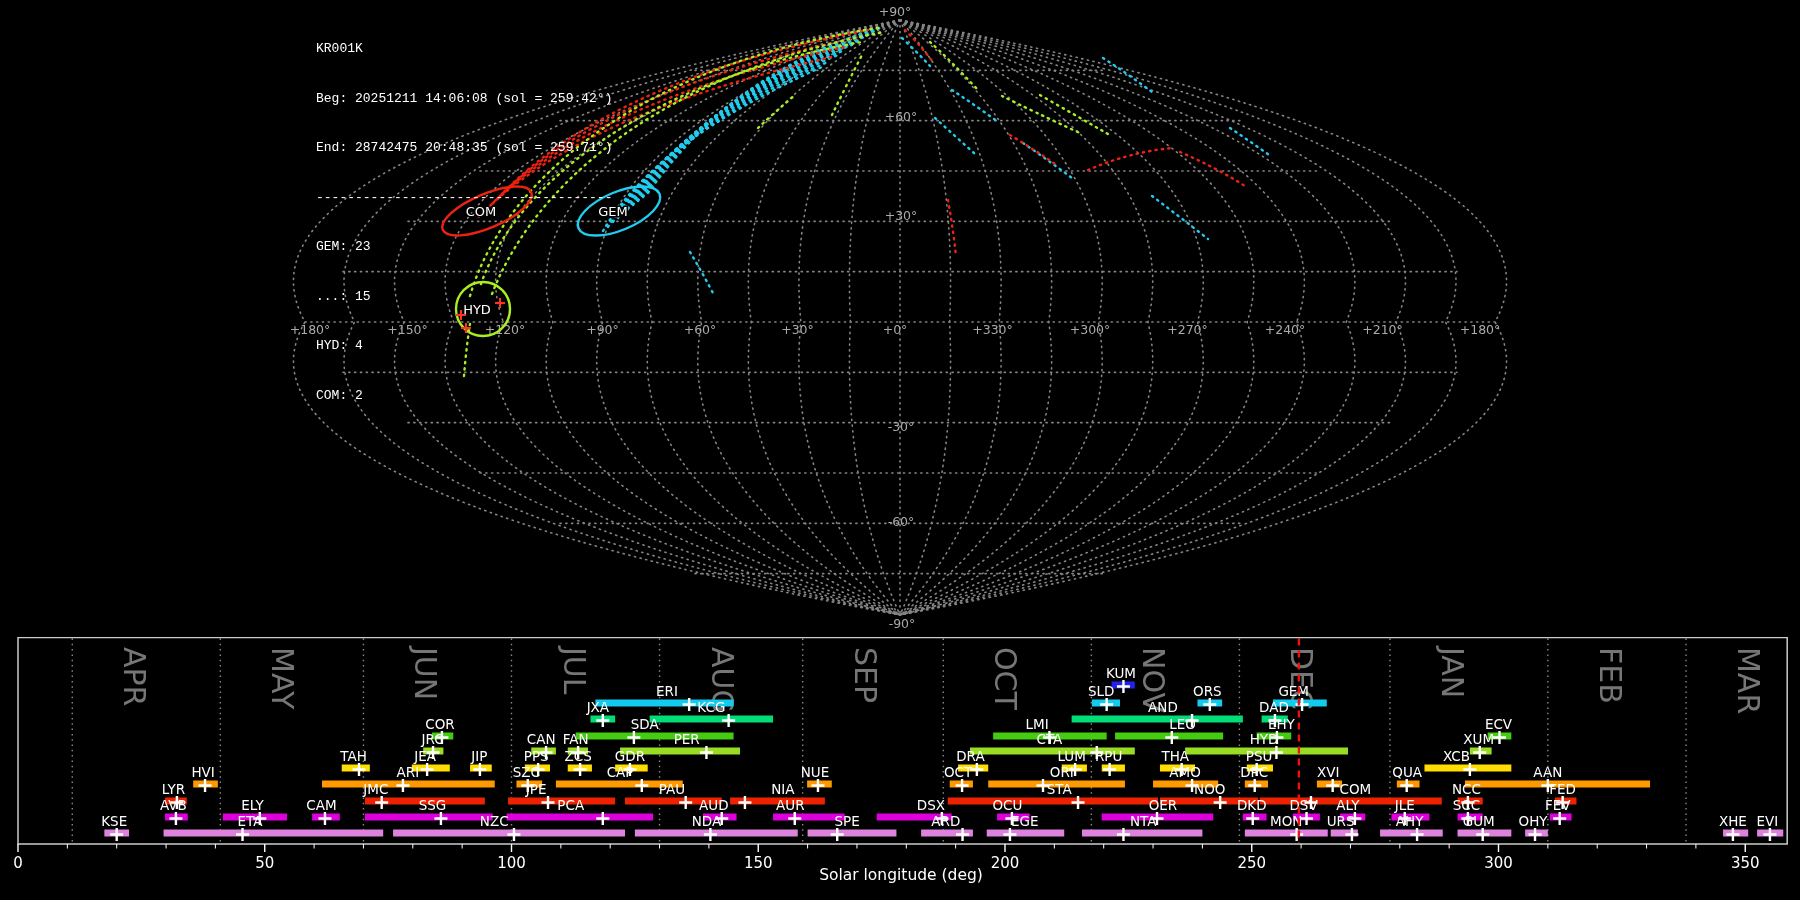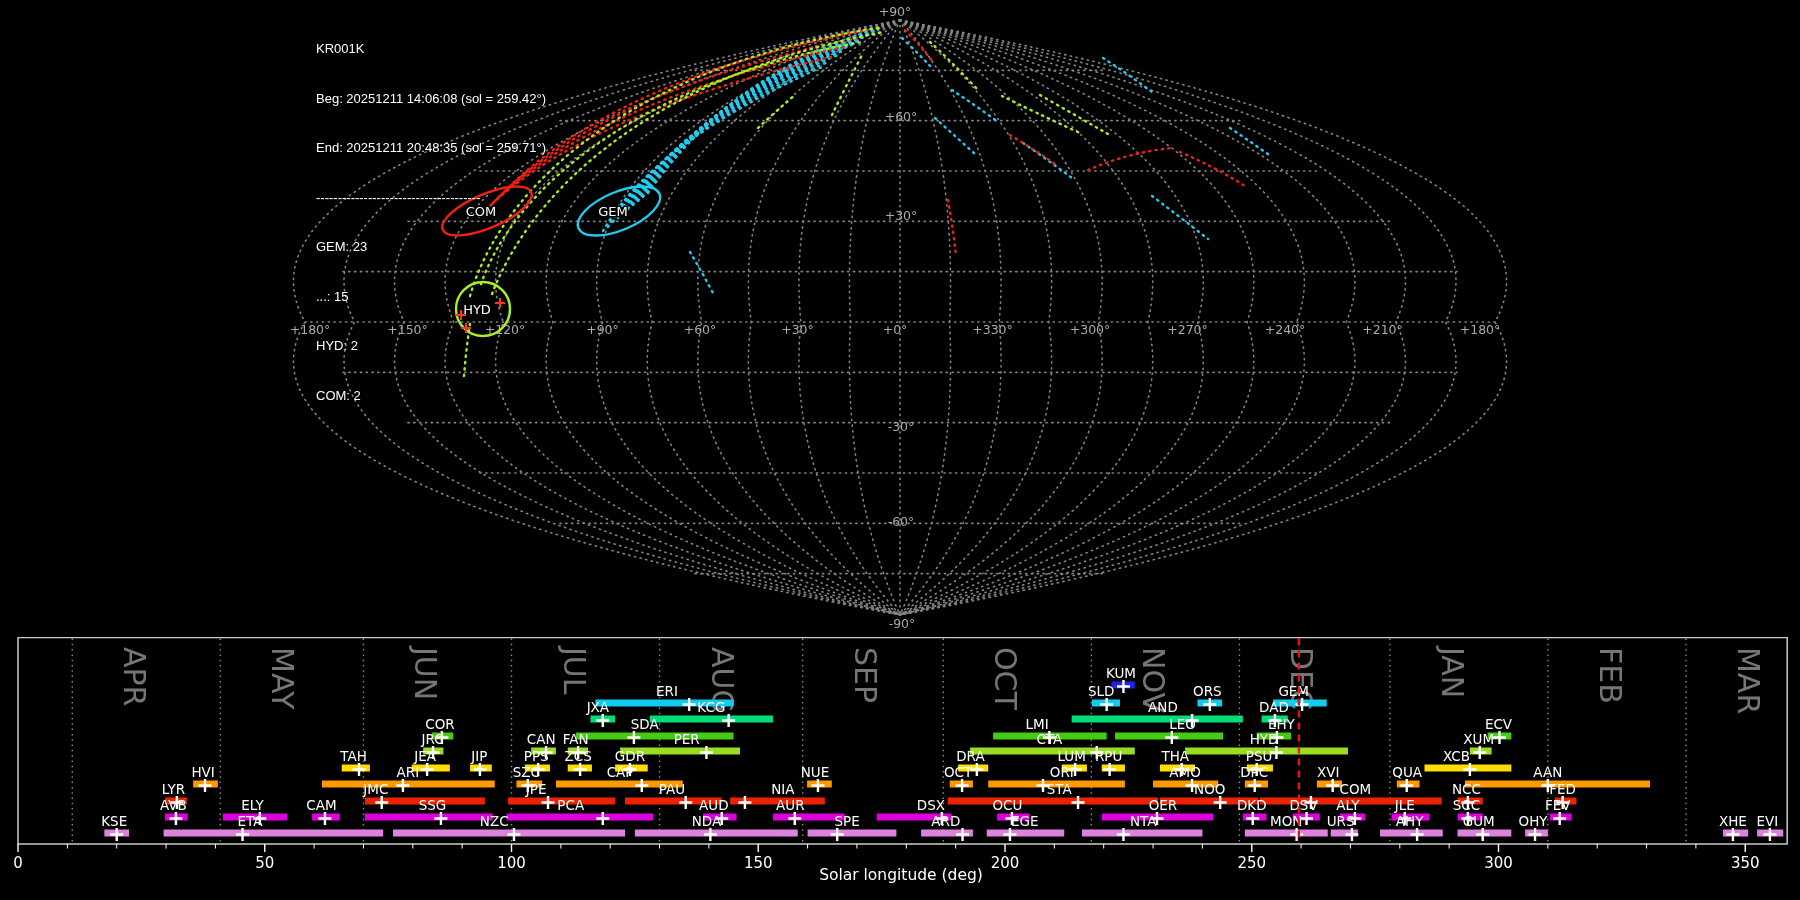--- a/index.html
+++ b/index.html
@@ -9,7 +9,7 @@
   #tl{top:637px;}
   #hdr{
     position:absolute;left:316px;top:8px;color:#fff;
-    font-family:Liberation Sans, sans-serif;font-size:13px;line-height:16.5px;
+    font-family:Liberation Mono, monospace;font-size:13px;line-height:16.5px;
     white-space:pre;z-index:5;
   }
   text{font-family:"DejaVu Sans",sans-serif;}

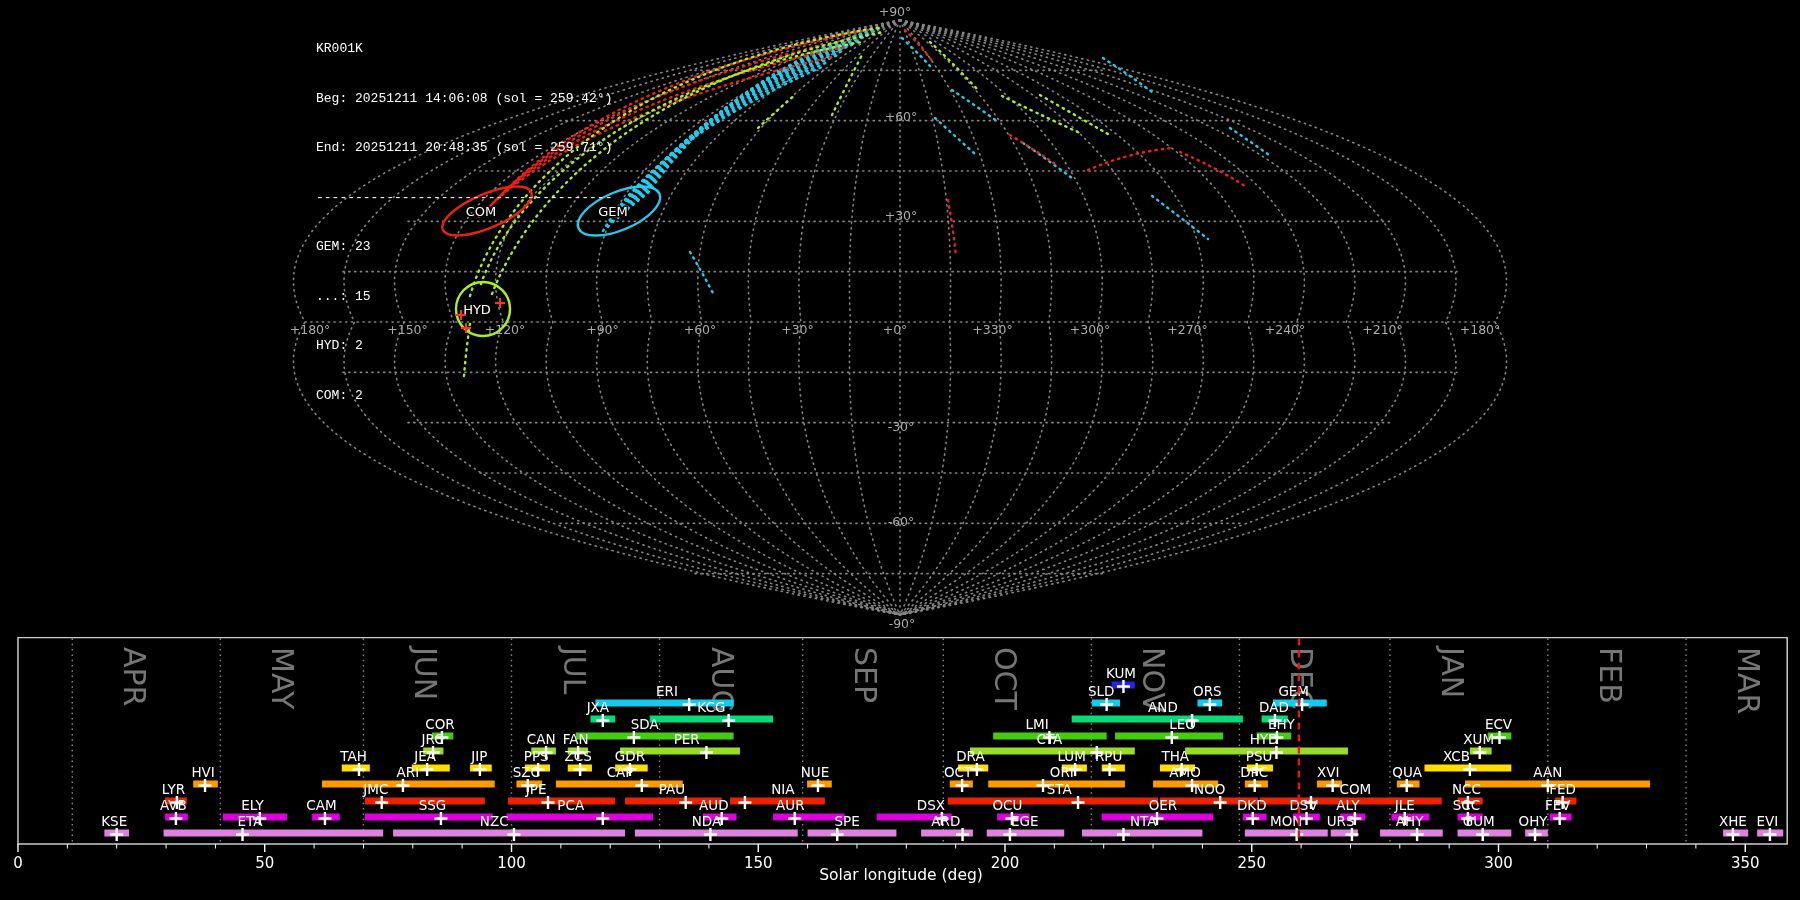--- a/index.html
+++ b/index.html
@@ -131,7 +131,7 @@
 <div id="hdr">
   <div>KR001K</div>
   <div>Beg: 20251211 14:06:08 (sol = 259.42°)</div>
-  <div>End: 20251211 20:48:35 (sol = 259.71°)</div>
+  <div>End: 28742475 20:48:35 (sol = 259.71°)</div>
   <div>--------------------------------------</div>
   <div>GEM: 23</div>
   <div>...: 15</div>

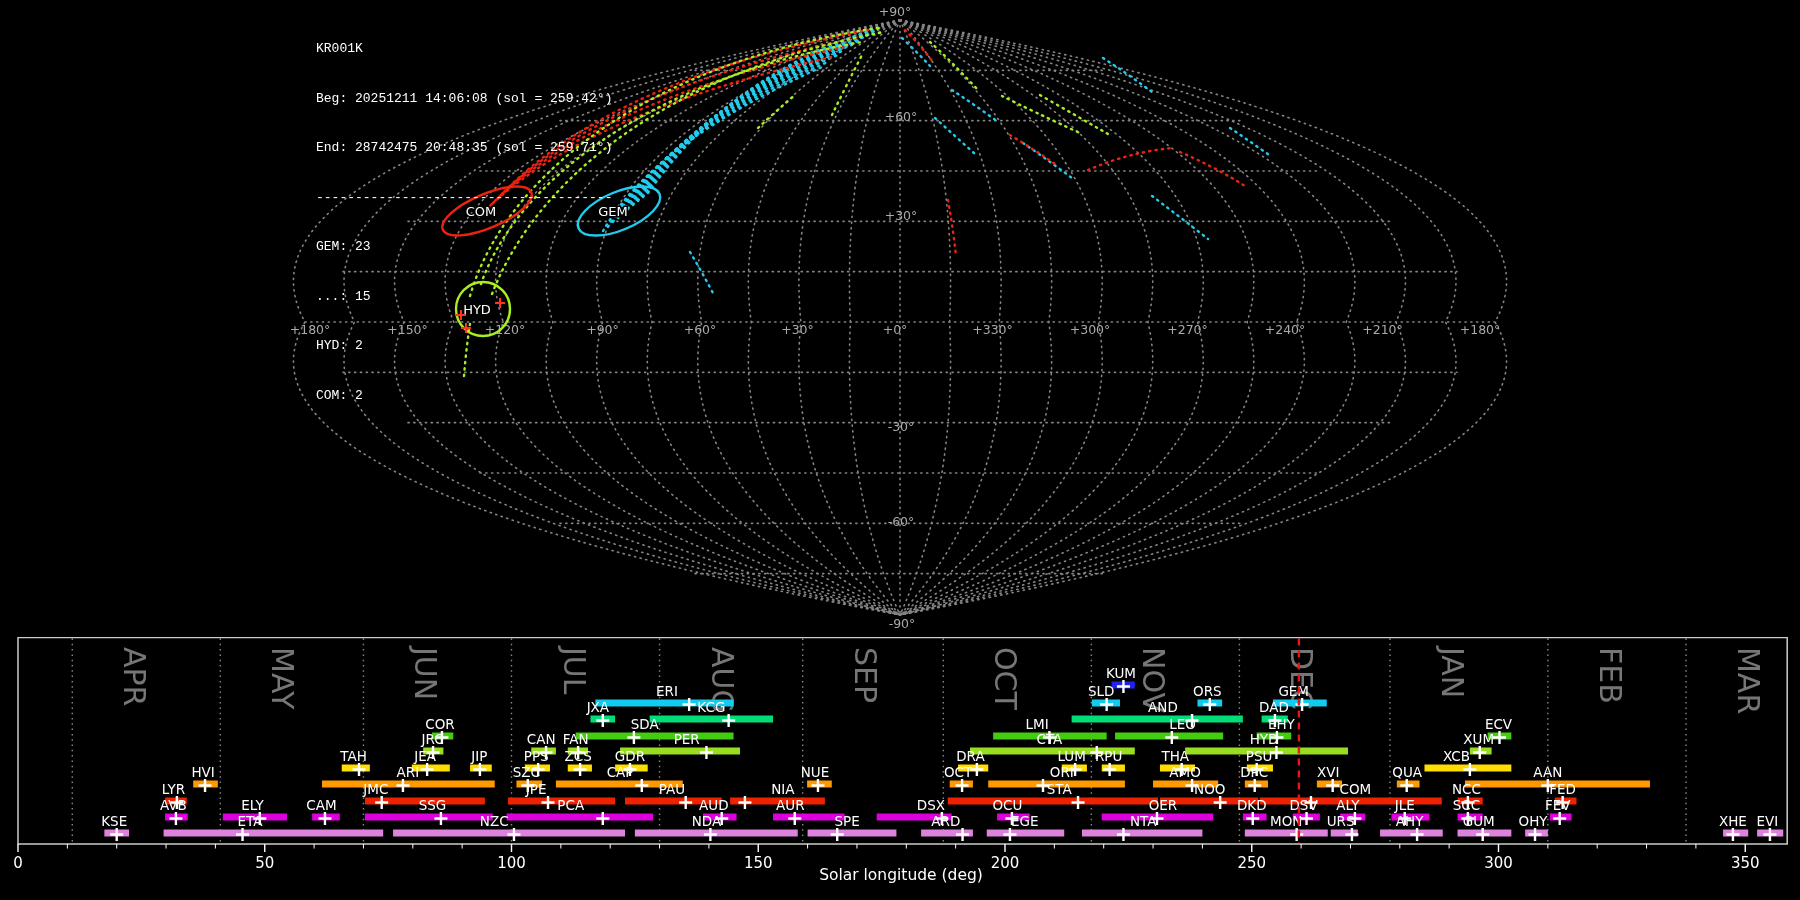--- a/index.html
+++ b/index.html
@@ -135,7 +135,7 @@
   <div>--------------------------------------</div>
   <div>GEM: 23</div>
   <div>...: 15</div>
-  <div>HYD: 2</div>
+  <div>HYD: 4</div>
   <div>COM: 2</div>
 </div>
 

